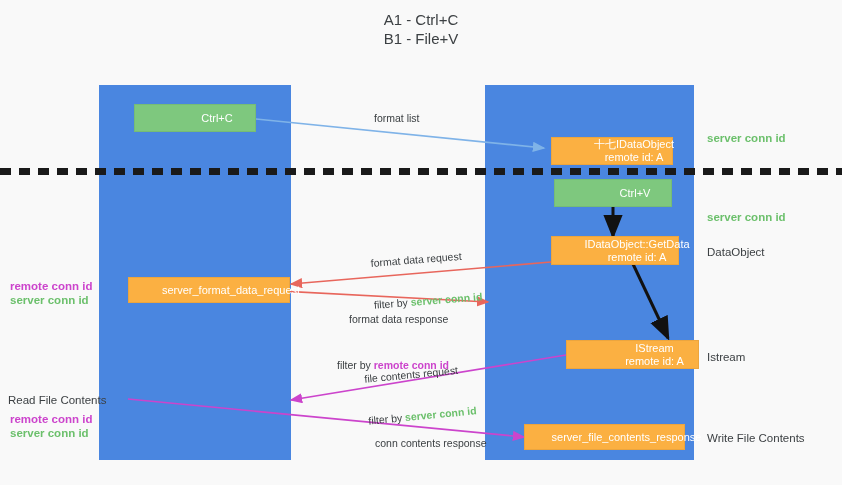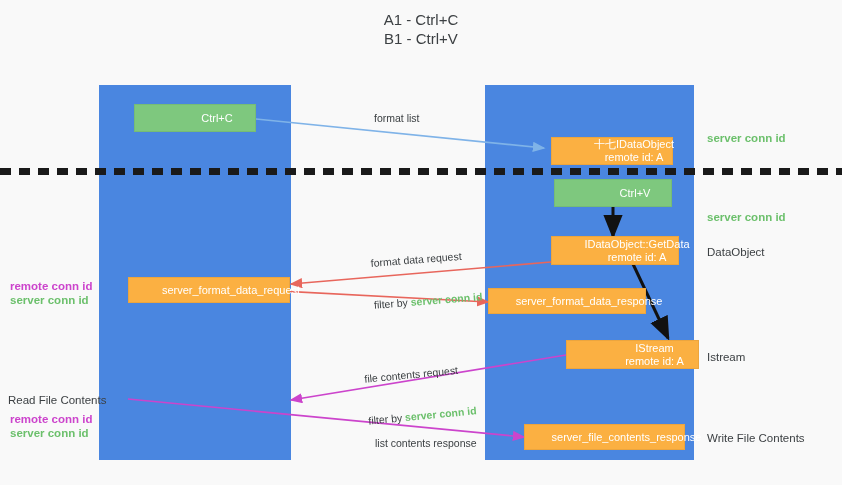--- a/index.html
+++ b/index.html
@@ -89,7 +89,7 @@
 <div id="canvas">
 
   <div class="title">A1 - Ctrl+C
-B1 - Ctrl+V</div>
+B1 - File+V</div>
 
   <div class="col-head" style="left:120px; top:58px; width:150px;">
     <div>A1</div>

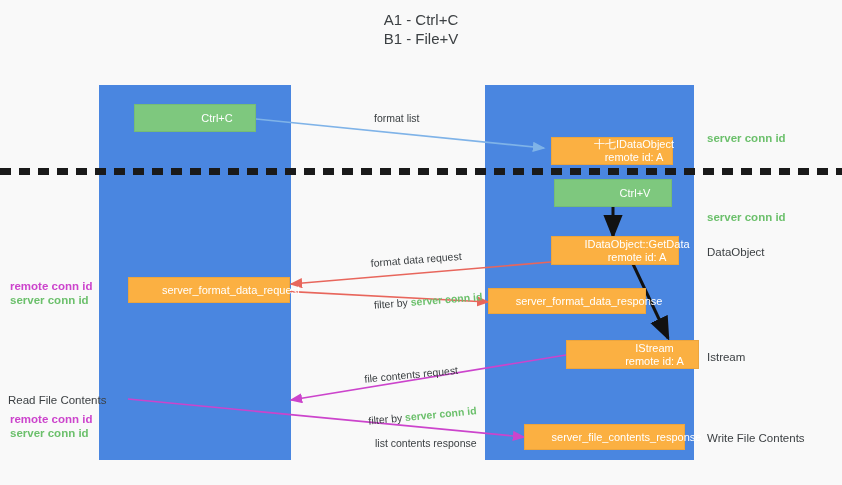--- a/index.html
+++ b/index.html
@@ -151,7 +151,6 @@
 
   <div class="box orange" style="left:128px; top:277px; width:162px; height:26px;">server_format_data_request</div>
 
-  <div class="box orange" style="left:488px; top:288px; width:158px; height:26px;">server_format_data_response</div>
 
 
   <div class="box orange" style="left:524px; top:424px; width:161px; height:26px;">server_file_contents_response</div>

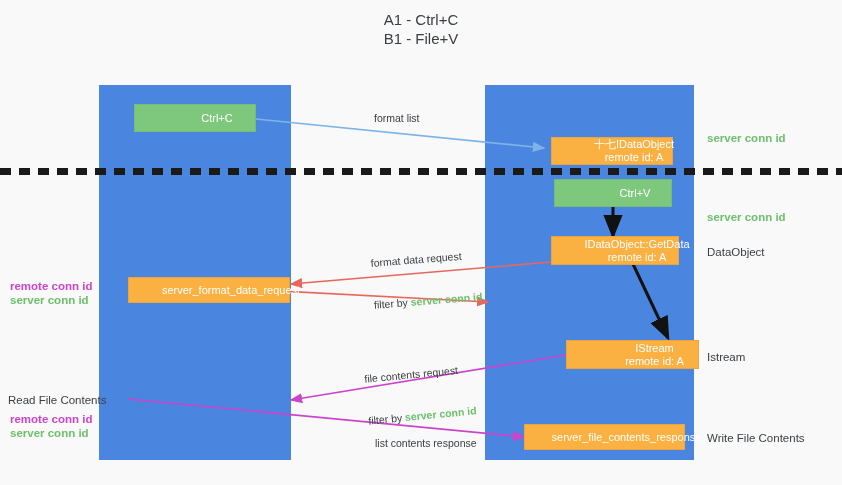--- a/index.html
+++ b/index.html
@@ -175,6 +175,10 @@
     <div><span>filter by </span><b class="green-t">server conn id</b></div>
   </div>
 
+  <div class="edge-label" style="left:349px; top:284px;">
+    <div>format data response</div>
+    <div style="margin-top:4px; margin-left:-12px;"><span>filter by </span><b class="magenta-t">remote conn id</b></div>
+  </div>
 
   <div class="edge-label" style="left:361px; top:344px; transform:rotate(-5.5deg); transform-origin:left top;">
     <div>file contents request</div>

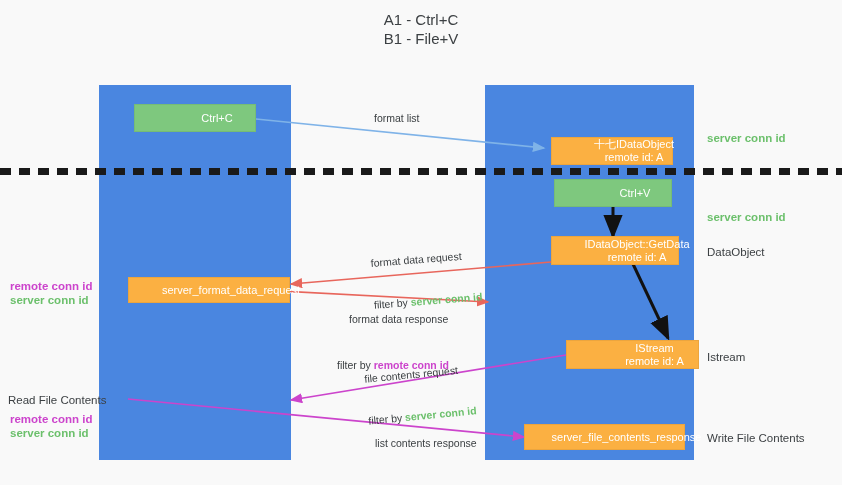--- a/index.html
+++ b/index.html
@@ -186,7 +186,7 @@
   </div>
 
   <div class="edge-label" style="left:375px; top:408px;">
-    <div>list contents response</div>
+    <div>conn contents response</div>
     <div style="margin-top:5px; margin-left:-28px;"><span>filter by </span><b class="magenta-t">remote conn id</b></div>
   </div>
 

